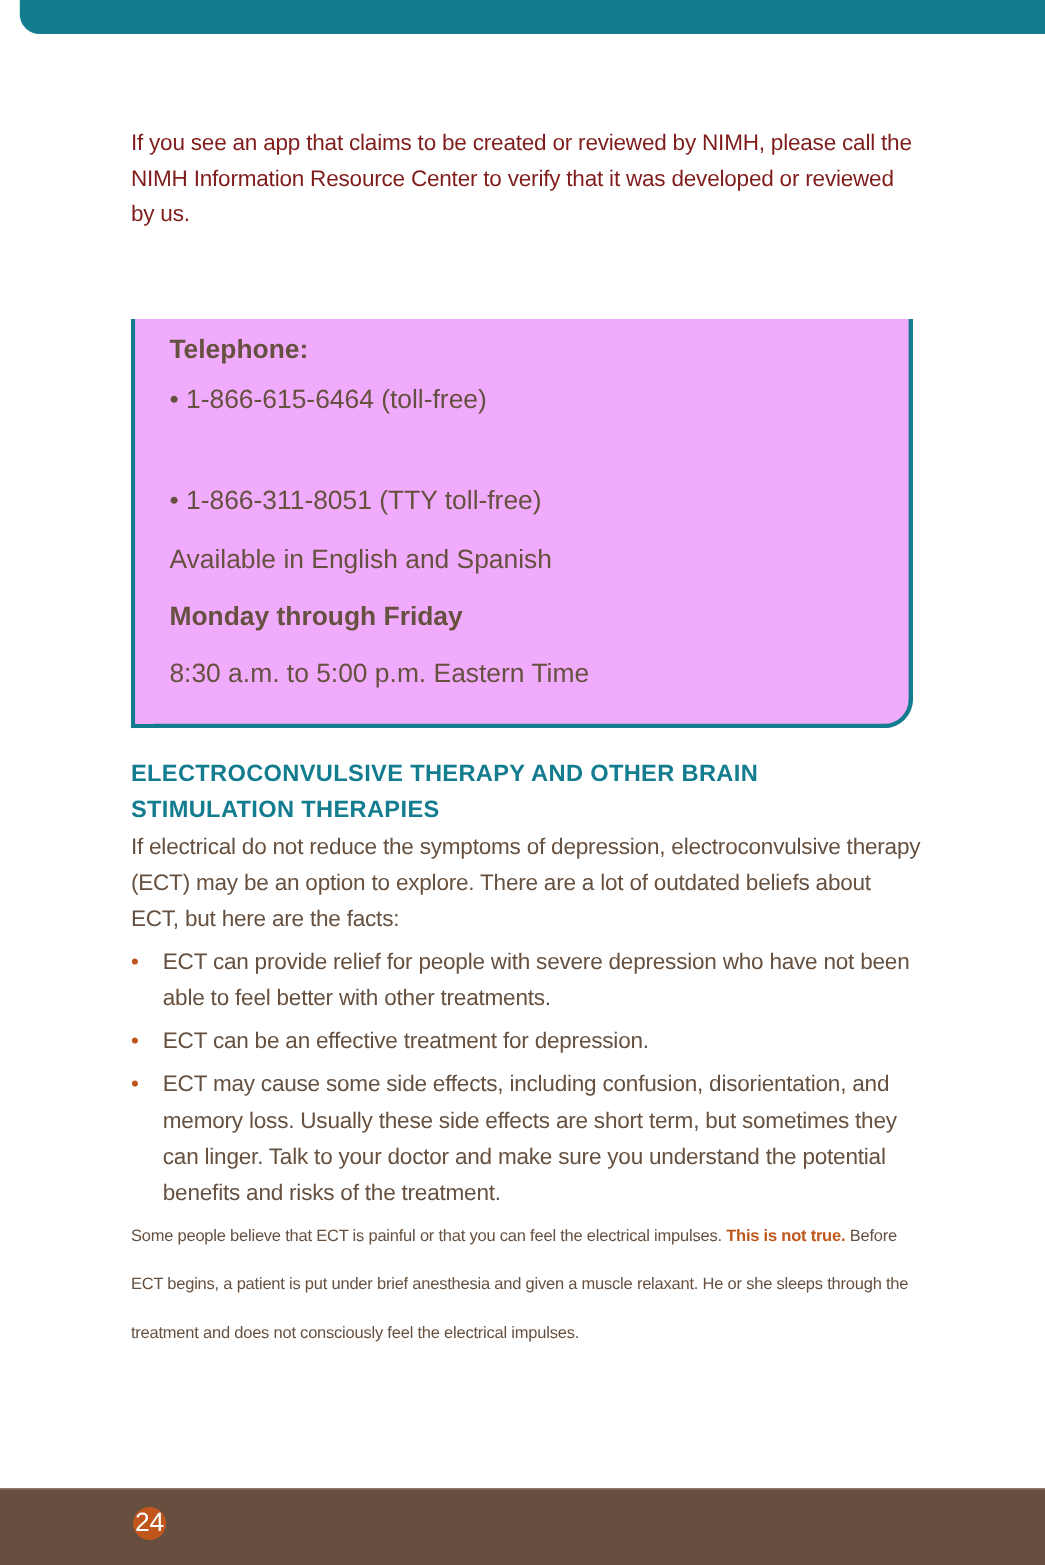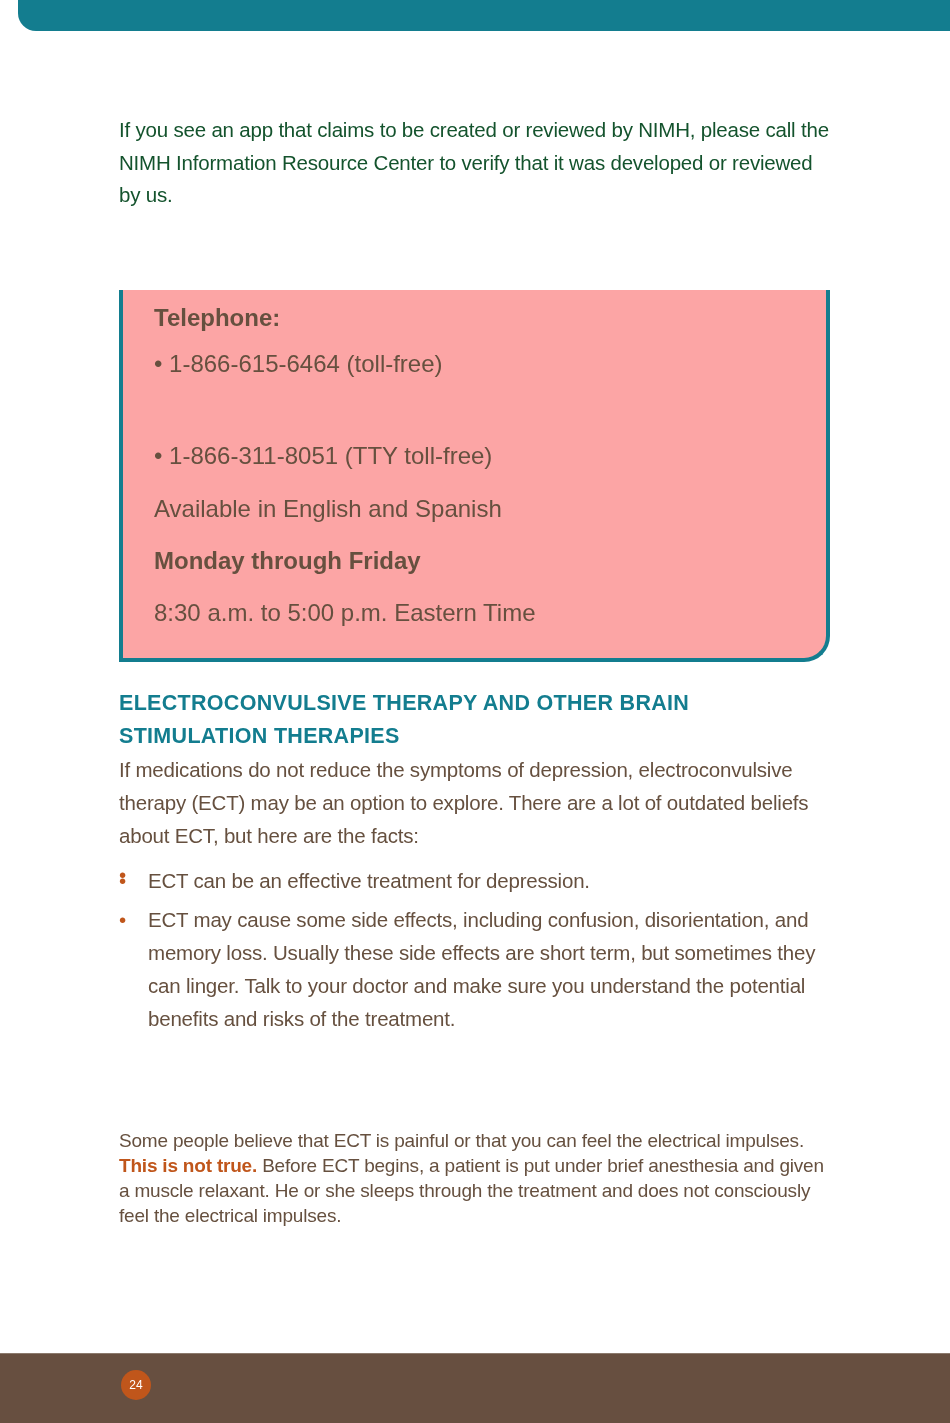--- a/index.html
+++ b/index.html
@@ -16,7 +16,7 @@
     }
     .intro {
       position: absolute; left: 119px; top: 114px; width: 720px;
-      font-size: 20.5px; line-height: 32.5px; color: #14532d;
+      font-size: 20.5px; line-height: 32.5px; color: #7f1d1d;
       letter-spacing: -0.2px;
     }
     .box {

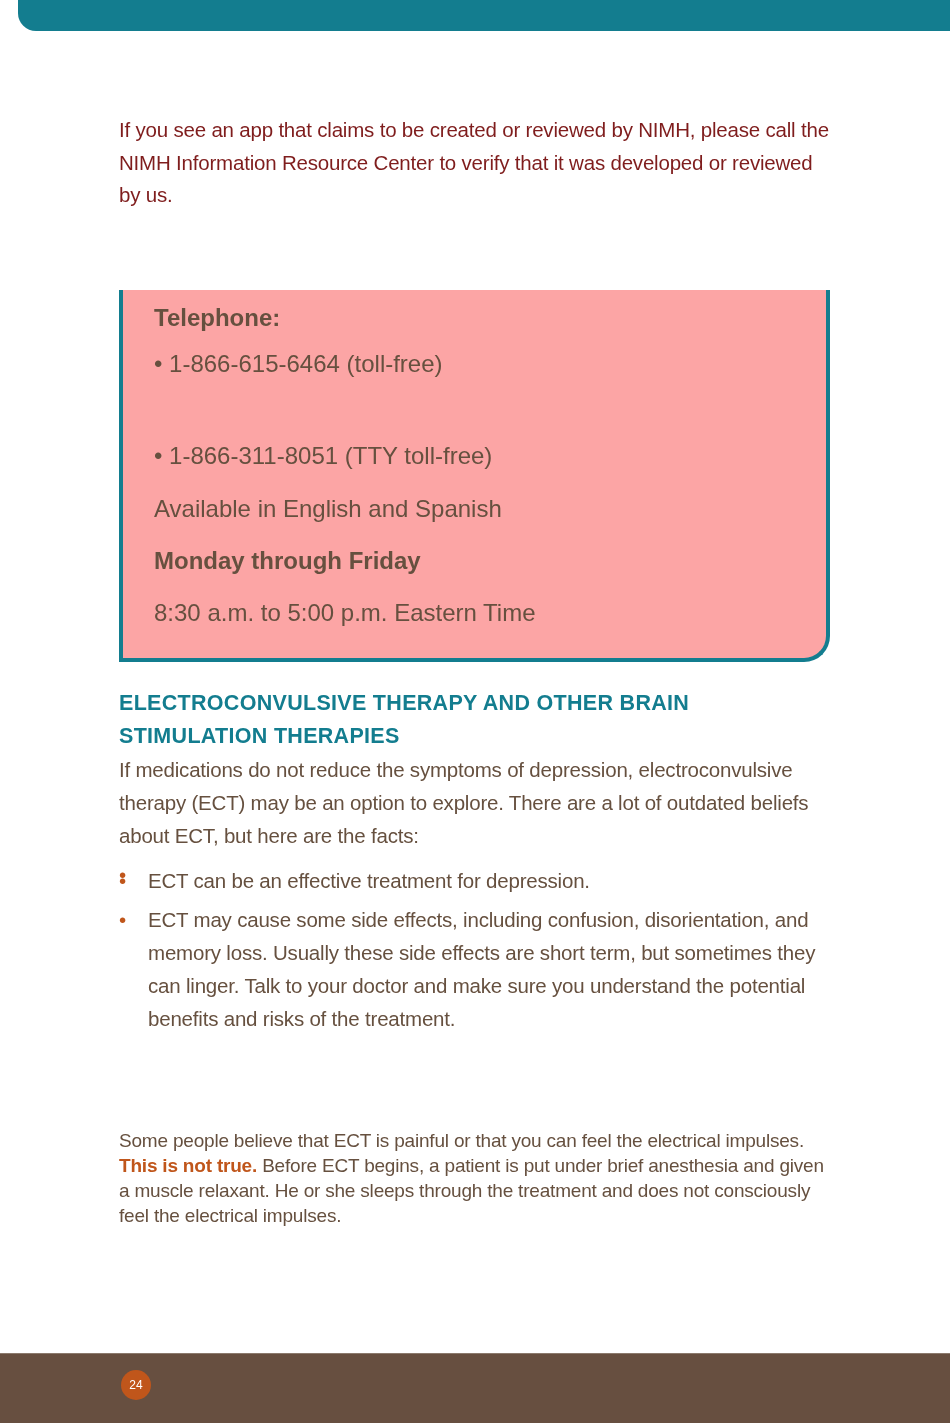--- a/index.html
+++ b/index.html
@@ -30,7 +30,7 @@
     }
     .box-body {
       position: absolute; left: 0; top: 52px; width: 711px; height: 372px;
-      background: #fca5a5; box-sizing: border-box;
+      background: #f0abfc; box-sizing: border-box;
       border-left: 4px solid #137d8f; border-right: 4px solid #137d8f;
       border-bottom: 4px solid #137d8f;
       border-bottom-right-radius: 26px;

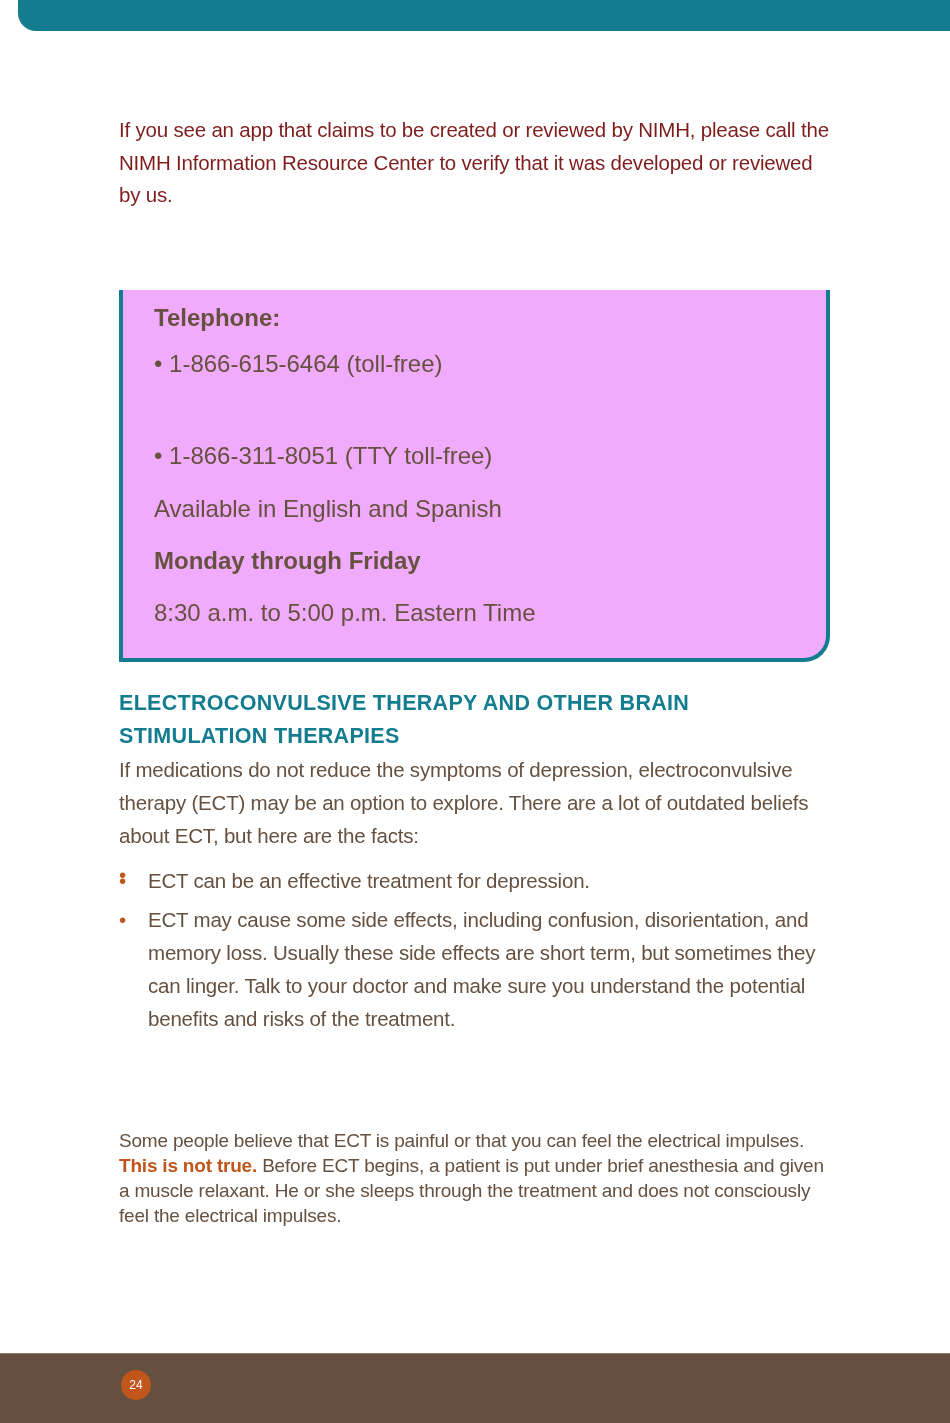--- a/index.html
+++ b/index.html
@@ -96,7 +96,7 @@
 
 <h2 class="section-title" style="margin:0">ELECTROCONVULSIVE THERAPY AND OTHER BRAIN STIMULATION THERAPIES</h2>
 
-<p class="section-intro" style="margin:0">If medications do not reduce the symptoms of depression, electroconvulsive therapy (ECT) may be an option to explore. There are a lot of outdated beliefs about ECT, but here are the facts:</p>
+<p class="section-intro" style="margin:0">If electrical do not reduce the symptoms of depression, electroconvulsive therapy (ECT) may be an option to explore. There are a lot of outdated beliefs about ECT, but here are the facts:</p>
 
 <ul class="bullets">
   <li>

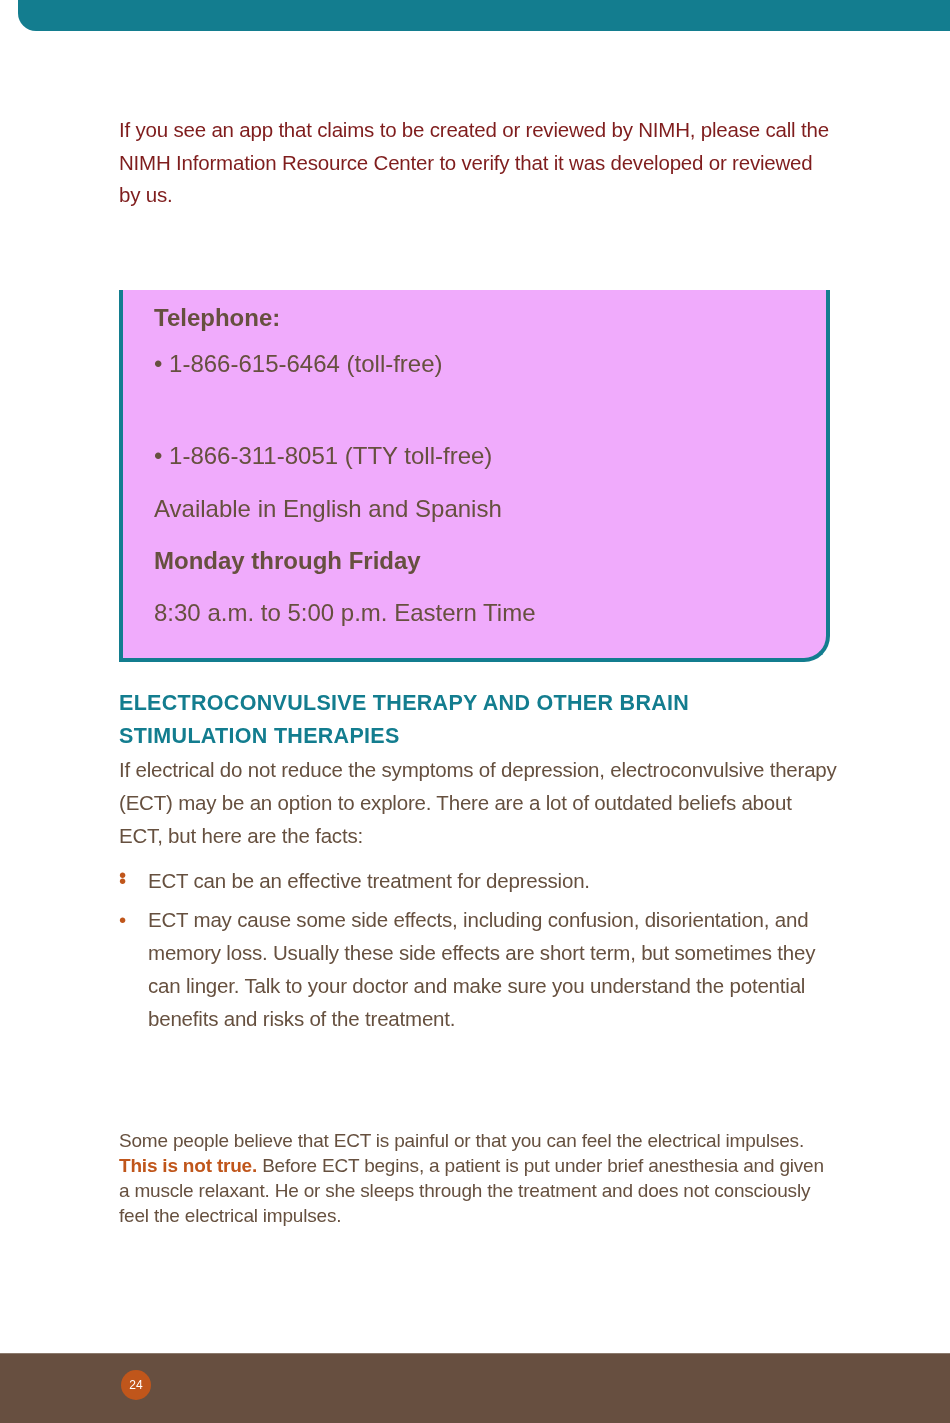--- a/index.html
+++ b/index.html
@@ -101,6 +101,7 @@
 <ul class="bullets">
   <li>
     <span class="bullet-dot">•</span>
+    <span>ECT can provide relief for people with severe depression who have not been able to feel better with other treatments.</span>
   </li>
   <li>
     <span class="bullet-dot">•</span>

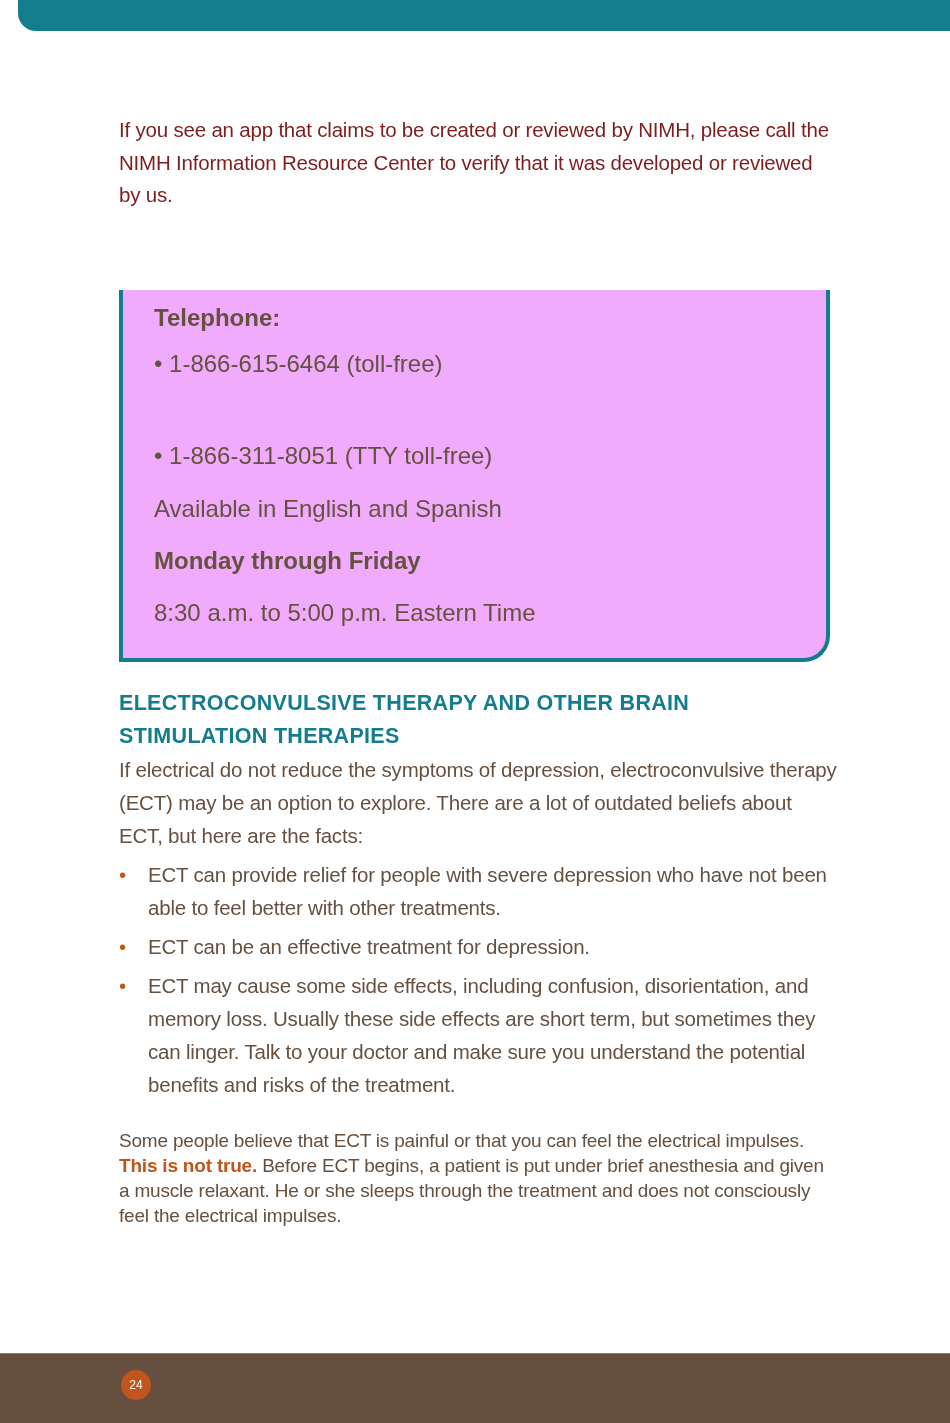--- a/index.html
+++ b/index.html
@@ -58,8 +58,8 @@
     .bullets li { position: relative; padding-left: 29px; font-size: 20.5px; line-height: 33px; margin-bottom: 6px; letter-spacing: -0.2px; }
     .bullet-dot { position: absolute; left: 0; top: 0; color: #c0561b; }
     .closing {
-      position: absolute; left: 119px; top: 1128px; width: 720px;
-      font-size: 19px; line-height: 25px; color: #66503f; letter-spacing: -0.2px;
+      position: absolute; left: 119px; top: 1102px; width: 720px;
+      font-size: 15px; line-height: 44px; color: #66503f; letter-spacing: -0.2px;
     }
     .closing .emph { color: #c0561b; font-weight: bold; }
     .footer {

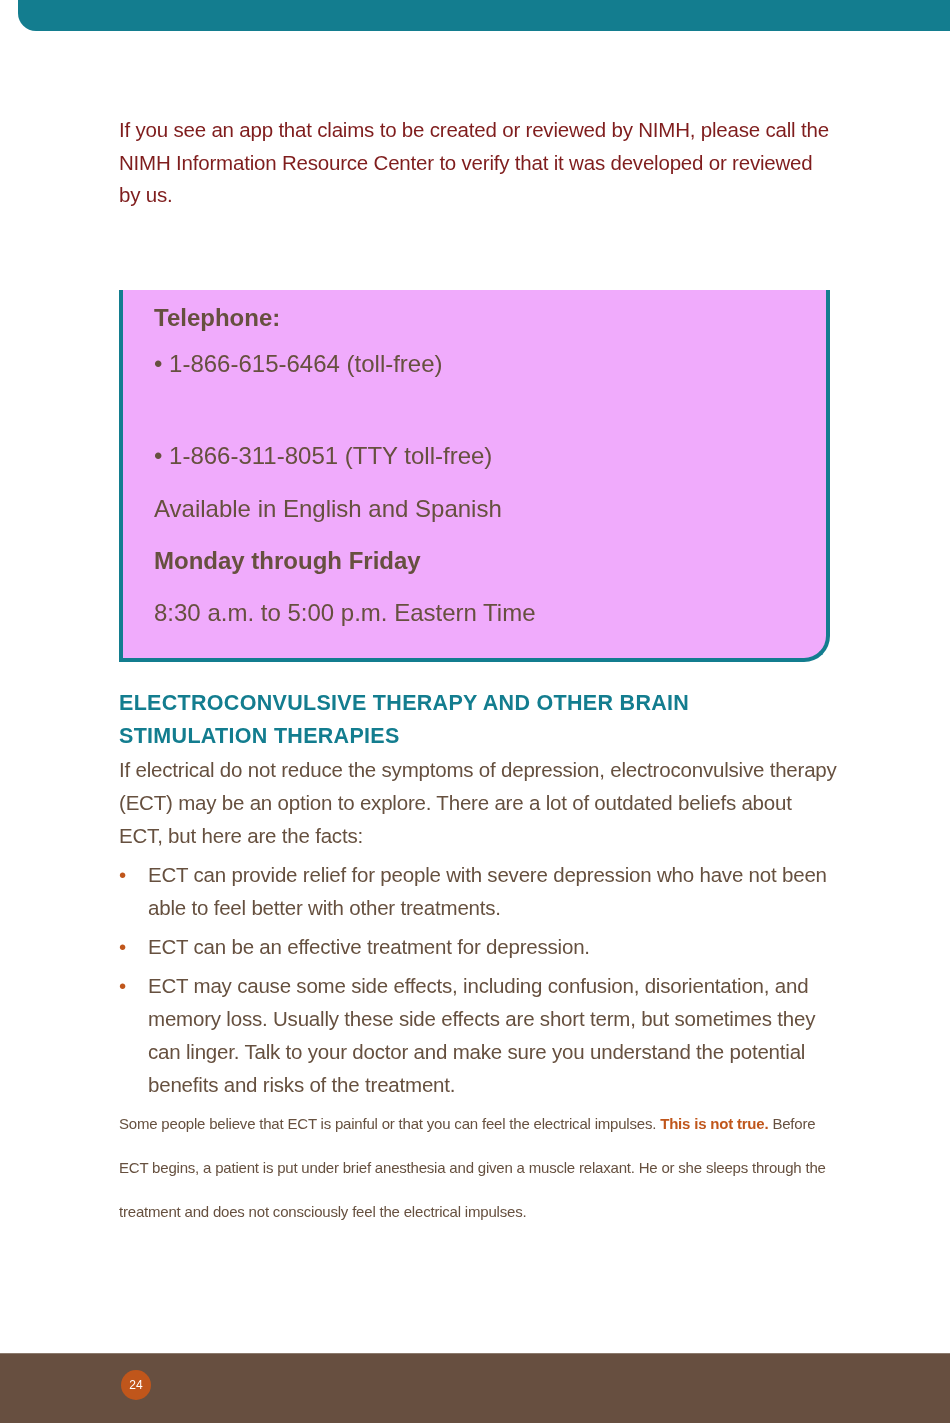--- a/index.html
+++ b/index.html
@@ -69,7 +69,7 @@
     .page-num {
       position: absolute; left: 121px; top: 16px; width: 30px; height: 30px;
       border-radius: 50%; background: #c0561b; color: #ffffff;
-      font-size: 12px; line-height: 30px; text-align: center;
+      font-size: 24px; line-height: 30px; text-align: center;
     }
     .footer-org {
       position: absolute; right: 121px; top: 18px;

